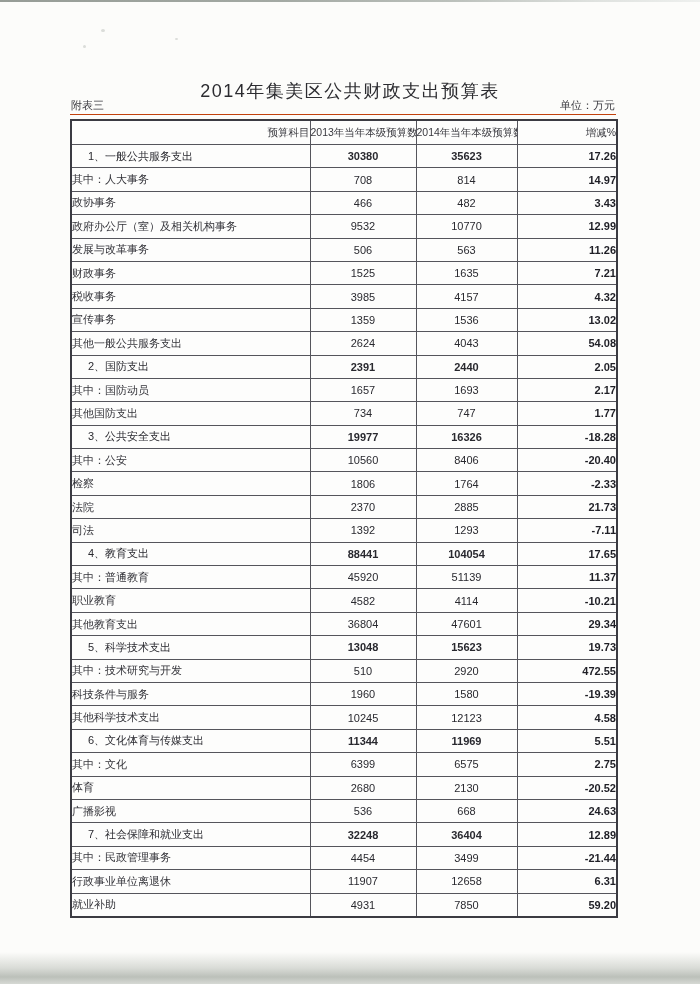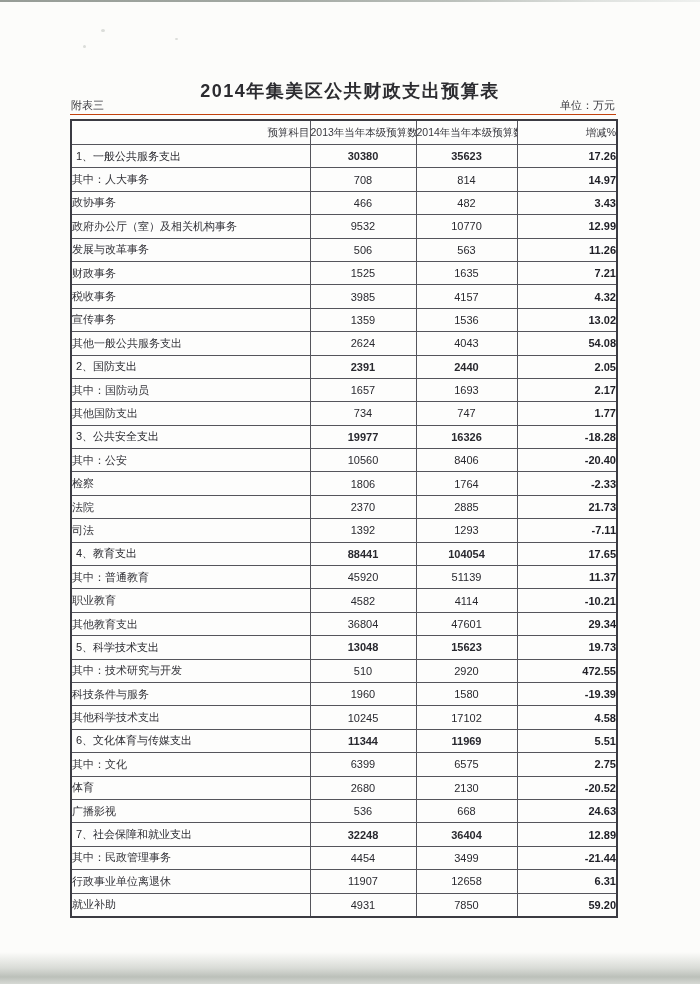--- a/index.html
+++ b/index.html
@@ -38,7 +38,7 @@
     position: absolute; top: 79px; left: 0;
     width: 100%;
     text-align: center;
-    font-size: 18px; font-weight: bold;
+    font-size: 18px; font-weight: normal;
     letter-spacing: 1.5px;
     color: #2c2c30;
   }

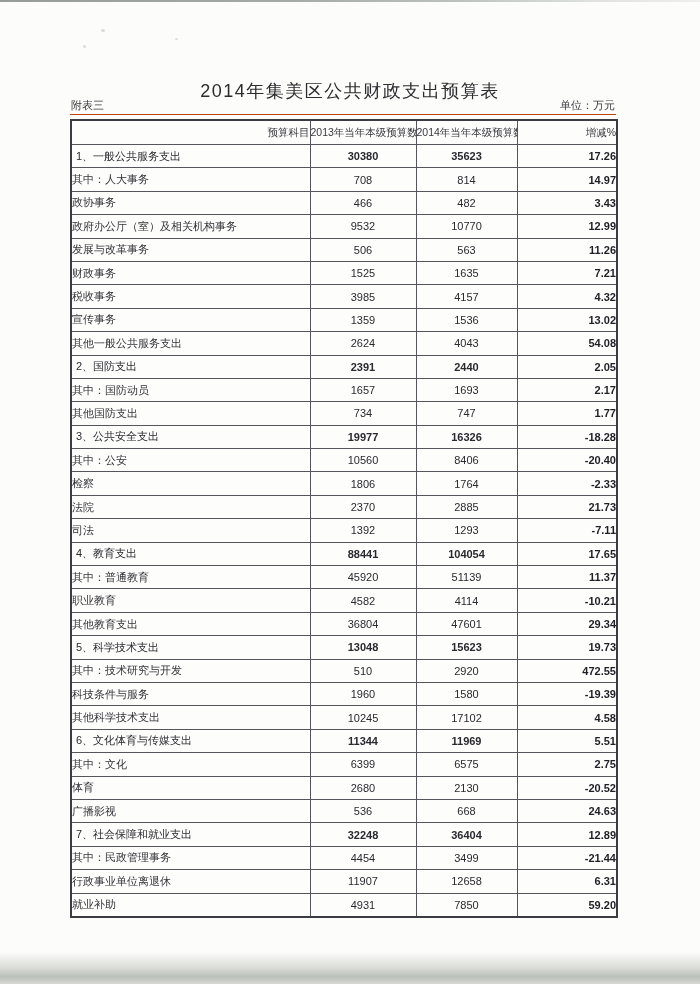--- a/index.html
+++ b/index.html
@@ -81,7 +81,7 @@
     overflow: hidden;
   }
   td.cell-subject { text-align: left; }
-  td.indent-0 { padding-left: 4px; }
+  td.indent-0 { padding-left: 16px; }
   td.indent-1 { }
   td.indent-2 { }
   td.cell-num { text-align: center; color: #29292f; }

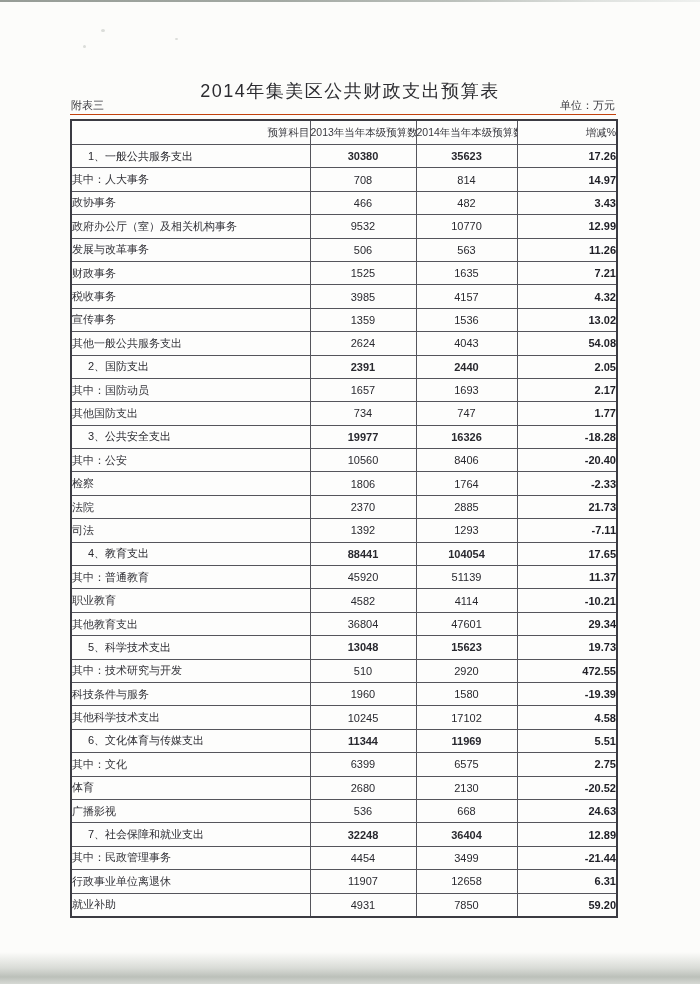--- a/index.html
+++ b/index.html
@@ -268,7 +268,7 @@
         <tr>
           <td class="cell-subject indent-2">其他科学技术支出</td>
           <td class="cell-num">10245</td>
-          <td class="cell-num">17102</td>
+          <td class="cell-num">12123</td>
           <td class="cell-pct">4.58</td>
         </tr>
         <tr class="total-row">

